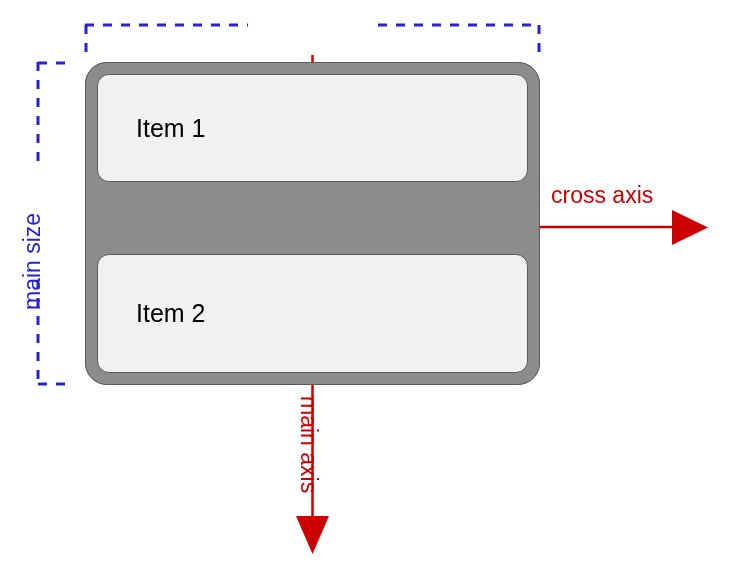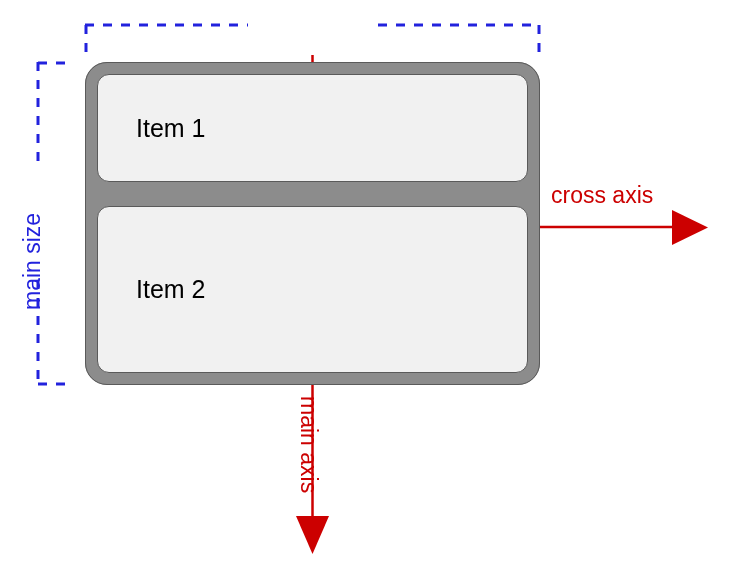--- a/index.html
+++ b/index.html
@@ -59,7 +59,7 @@
     height: 108px;
   }
   .flex-item.item-two {
-    height: 167px;
+    height: 119px;
   }
   .item-label {
     line-height: 1;

